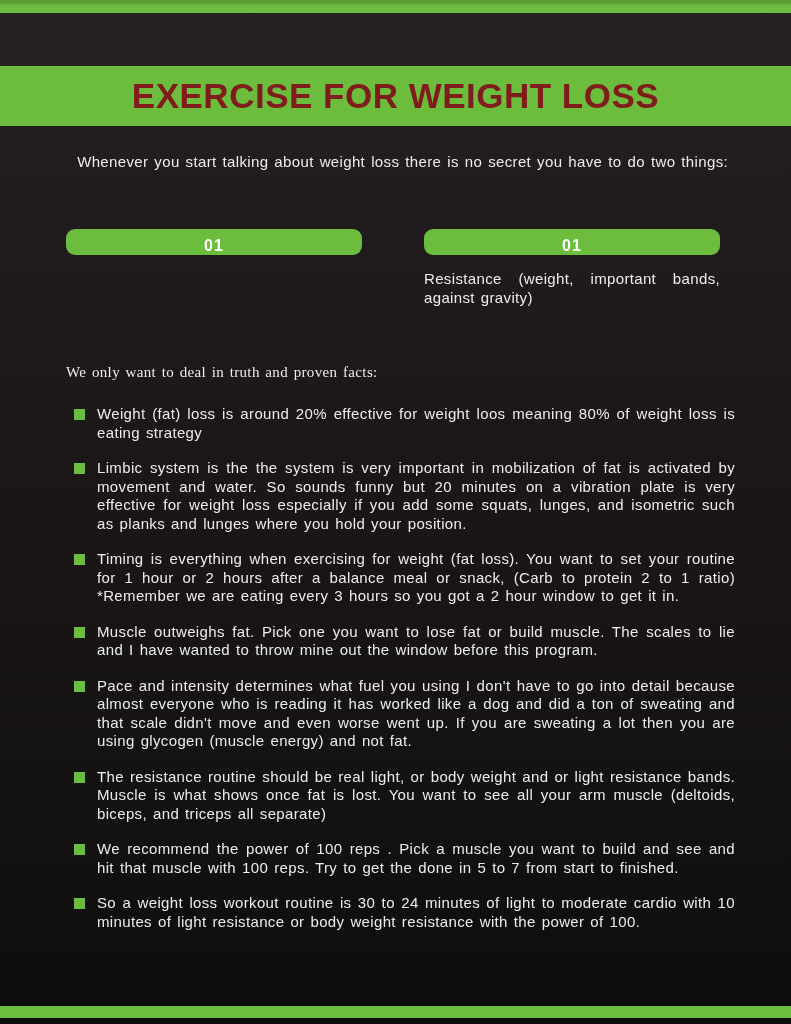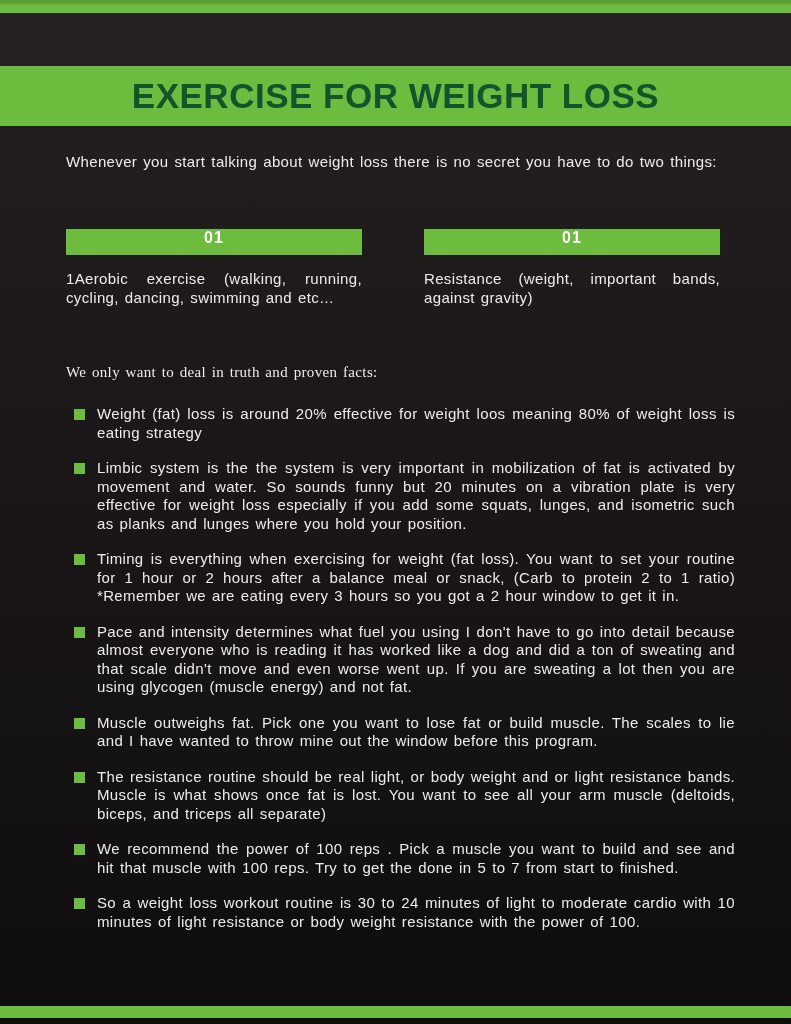--- a/index.html
+++ b/index.html
@@ -30,7 +30,7 @@
     display: flex; align-items: center; justify-content: center;
   }
   .page-title {
-    color: #14532d;
+    color: #7f1d1d;
     font-size: 35px;
     font-weight: 800;
     letter-spacing: 0.5px;

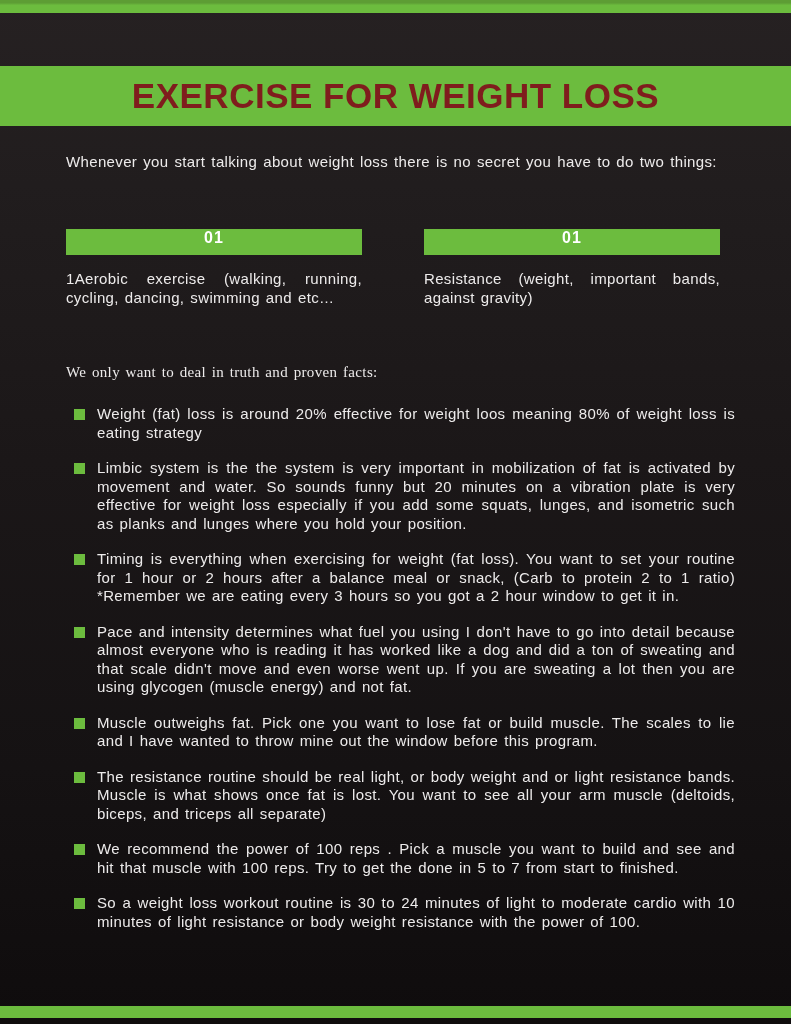--- a/index.html
+++ b/index.html
@@ -48,6 +48,7 @@
   .intro {
     position: absolute; top: 152px; left: 66px; width: 662px;
     line-height: 19px;
+    text-align: right;
   }
   .steps-row {
     position: absolute; top: 229px; left: 66px; right: 71px;

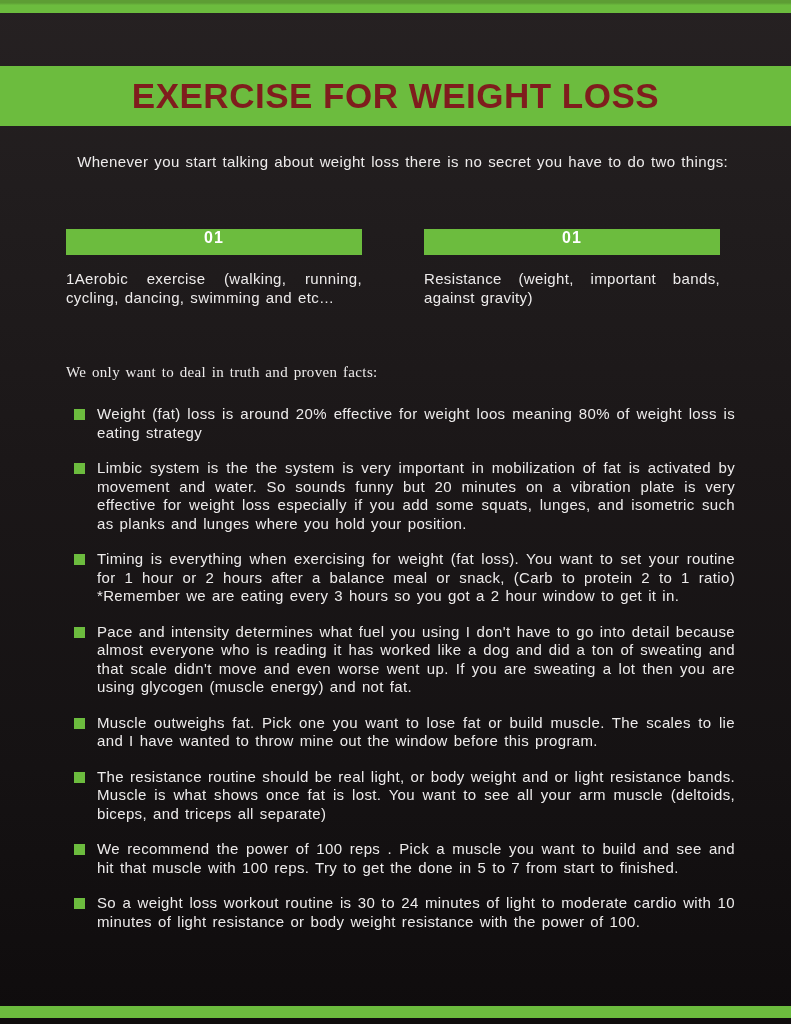--- a/index.html
+++ b/index.html
@@ -58,8 +58,9 @@
   .step-num-bar {
     height: 26px;
     background: #6cbc3e;
-    display: flex; align-items: flex-start; justify-content: center;
+    display: flex; align-items: flex-end; justify-content: center;
     margin-bottom: 15px;
+    border-radius: 9px;
   }
   .step-num {
     color: #ffffff; font-size: 16px; font-weight: 700; letter-spacing: 1px;

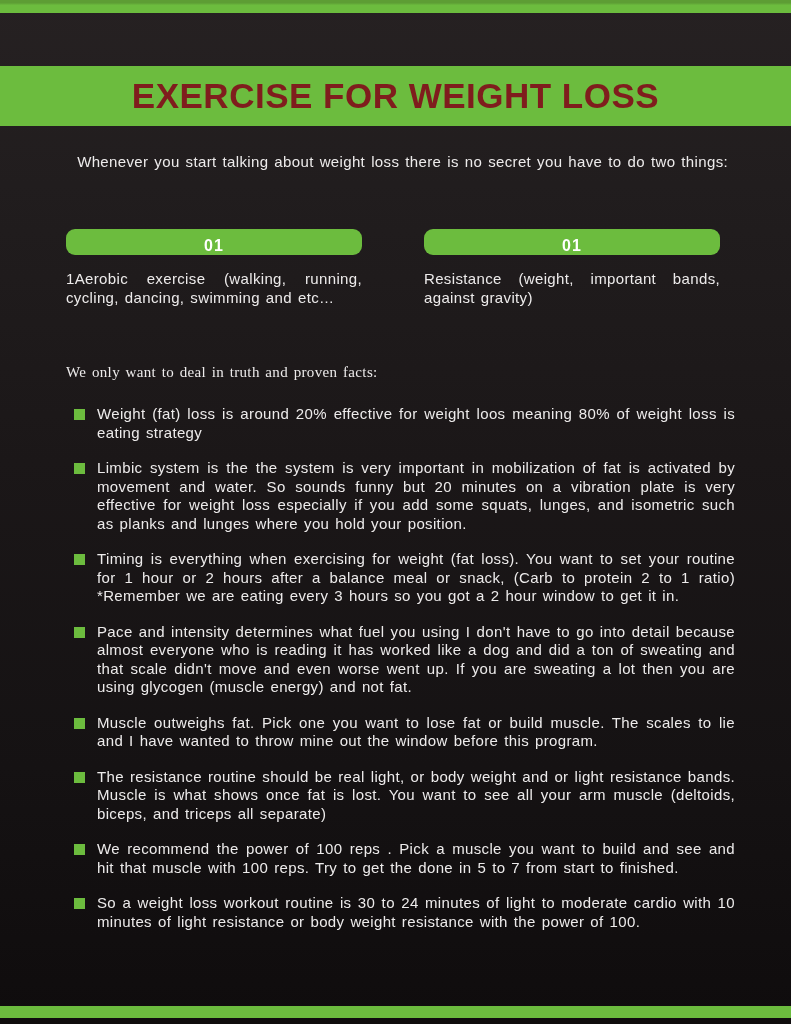--- a/index.html
+++ b/index.html
@@ -104,7 +104,6 @@
       <div class="step-num-bar">
         <span class="step-num">01</span>
       </div>
-      <div class="step-desc body-text">1Aerobic exercise (walking, running, cycling, dancing, swimming and etc…</div>
     </div>
     <div class="step-col">
       <div class="step-num-bar">

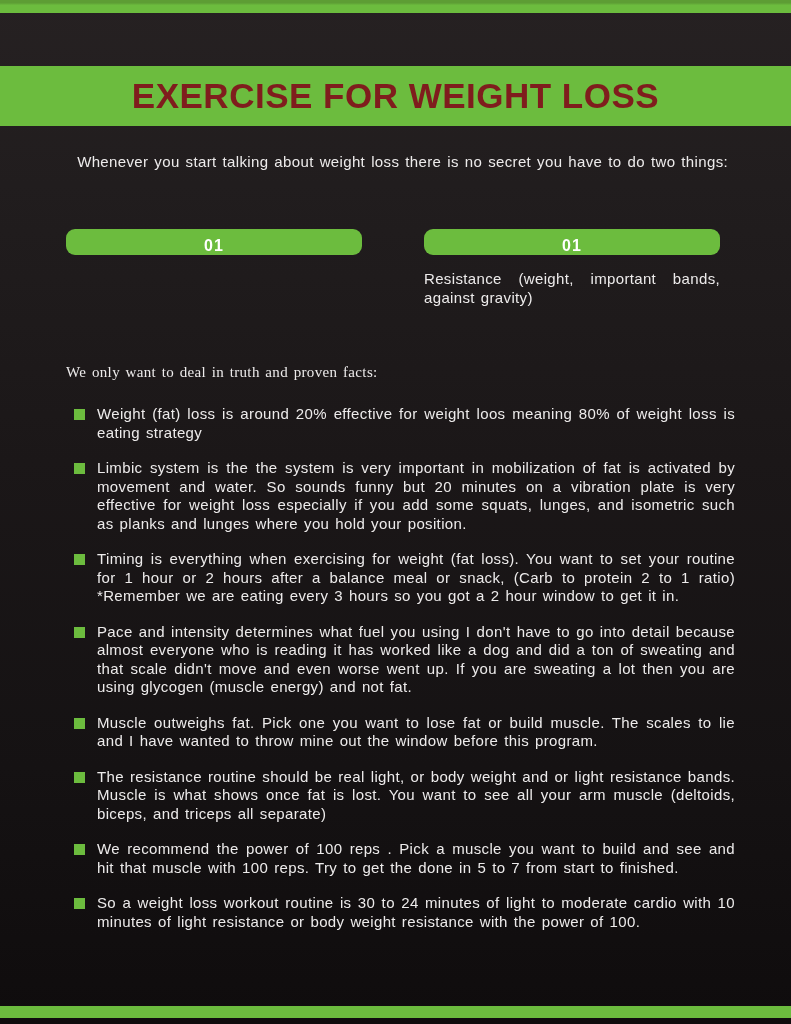--- a/index.html
+++ b/index.html
@@ -130,11 +130,11 @@
     </li>
     <li>
       <span class="bullet-marker"></span>
-      <span>Pace and intensity determines what fuel you using  I don't have to go into detail because almost everyone who is reading it has worked like a dog and did a ton of sweating and that scale didn't move and even worse went up.  If you are sweating a lot then you are using glycogen (muscle energy) and not fat.</span>
+      <span>Muscle outweighs fat.  Pick one you want to lose fat or build muscle.  The scales to lie and I have wanted to throw mine out the window before this program.</span>
     </li>
     <li>
       <span class="bullet-marker"></span>
-      <span>Muscle outweighs fat.  Pick one you want to lose fat or build muscle.  The scales to lie and I have wanted to throw mine out the window before this program.</span>
+      <span>Pace and intensity determines what fuel you using  I don't have to go into detail because almost everyone who is reading it has worked like a dog and did a ton of sweating and that scale didn't move and even worse went up.  If you are sweating a lot then you are using glycogen (muscle energy) and not fat.</span>
     </li>
     <li>
       <span class="bullet-marker"></span>

